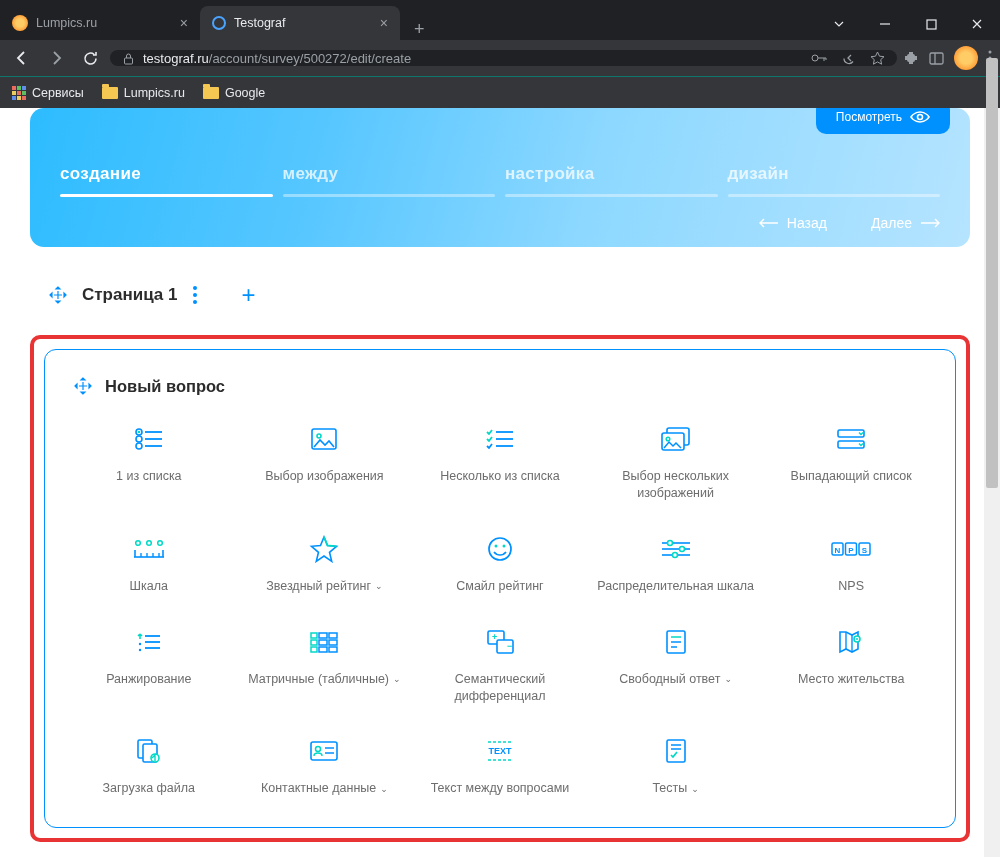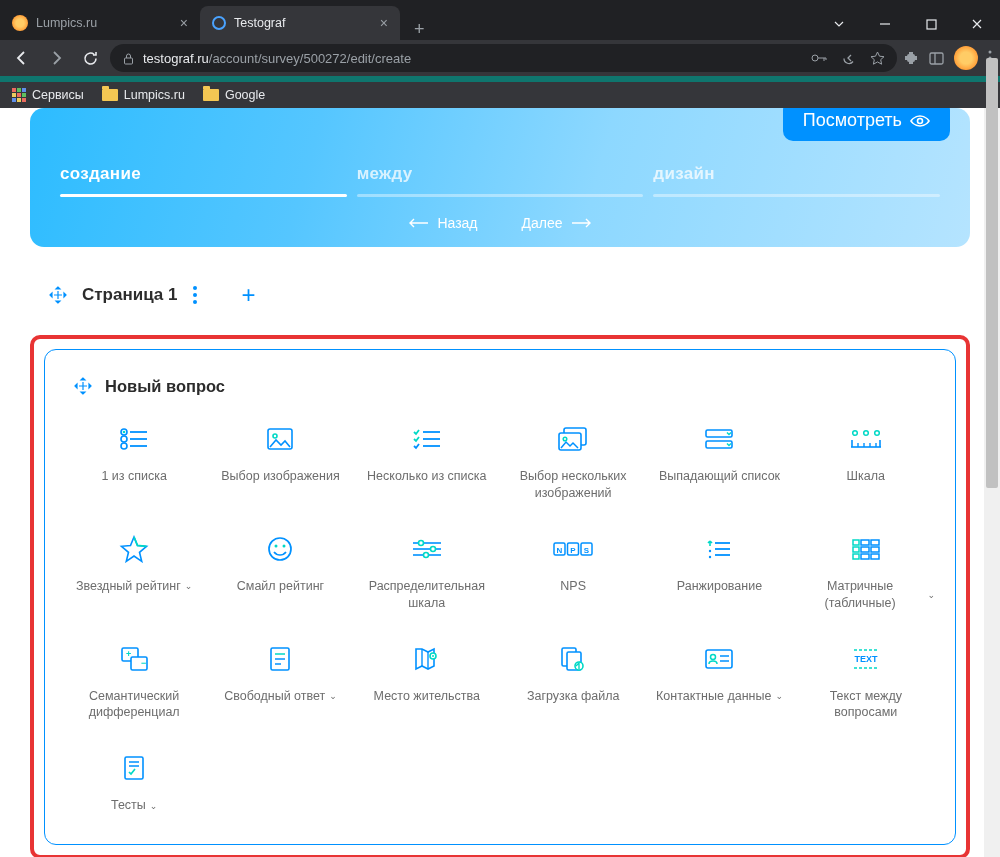--- a/index.html
+++ b/index.html
@@ -19,7 +19,7 @@
 .toolbar { background: #35363a; height: 36px; display: flex; align-items: center; padding: 0 8px; gap: 6px; }
 .nav-btn { width: 28px; height: 28px; display: flex; align-items: center; justify-content: center; color: #9aa0a6; cursor: pointer; border-radius: 50%; }
 .nav-btn.active { color: #e8eaed; }
-.addr { flex: 1; background: #202124; border-radius: 20px; height: 28px; display: flex; align-items: center; padding: 0 12px; color: #9aa0a6; font-size: 13px; gap: 8px; }
+.addr { flex: 1; background: #202124; border-radius: 20px; height: 16px; display: flex; align-items: center; padding: 0 12px; color: #9aa0a6; font-size: 13px; gap: 8px; }
 .addr .domain { color: #e8eaed; }
 .addr-icons { display: flex; gap: 14px; margin-left: auto; color: #9aa0a6; align-items: center; }
 .ext-icons { display: flex; gap: 10px; align-items: center; color: #9aa0a6; }

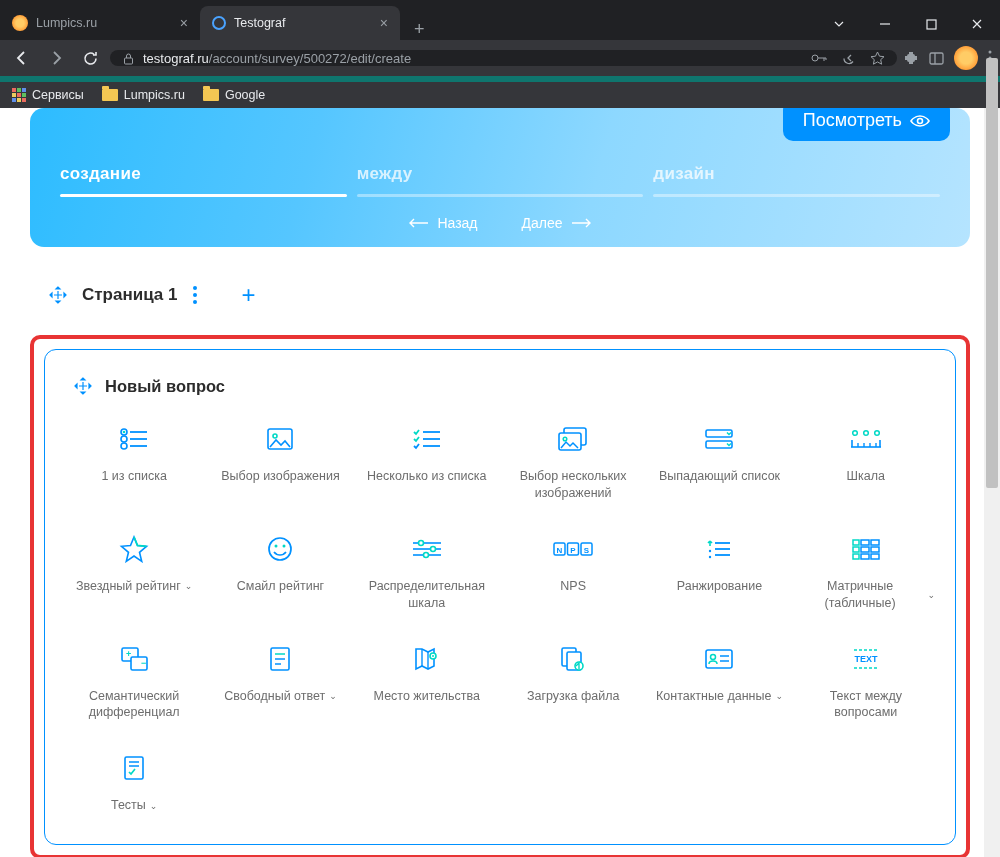--- a/index.html
+++ b/index.html
@@ -25,7 +25,7 @@
 .ext-icons { display: flex; gap: 10px; align-items: center; color: #9aa0a6; }
 .avatar { width: 24px; height: 24px; border-radius: 50%; background: radial-gradient(circle, #ffcc66 35%, #ff9933 75%); }
 
-.bookmarks { background: #35363a; height: 32px; display: flex; align-items: center; padding: 0 12px; gap: 18px; border-top: 6px solid #0f766e; }
+.bookmarks { background: #35363a; height: 32px; display: flex; align-items: center; padding: 0 12px; gap: 18px; border-top: 1px solid #0f766e; }
 .bm { display: flex; align-items: center; gap: 6px; color: #e8eaed; font-size: 12.5px; cursor: pointer; }
 .bm-icon-apps { width: 14px; height: 14px; display: grid; grid-template: repeat(3,4px)/repeat(3,4px); gap: 1px; }
 .bm-icon-apps span { background: #ea6b5f; }

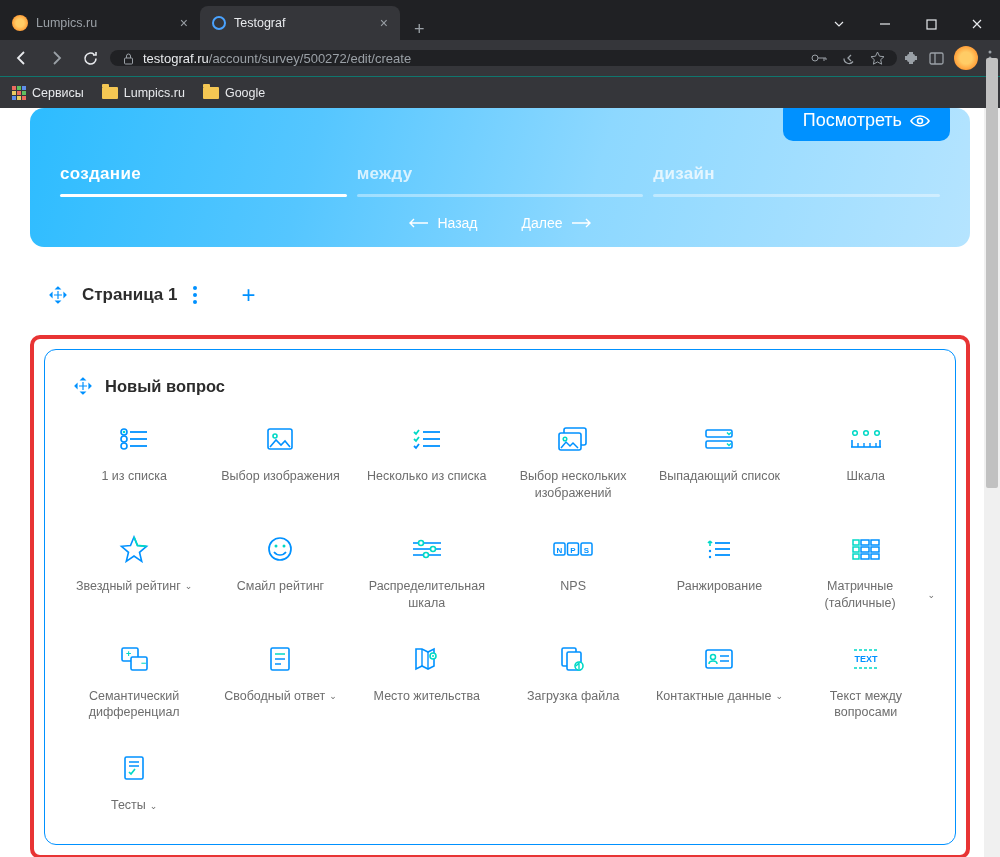--- a/index.html
+++ b/index.html
@@ -39,7 +39,7 @@
 .scrollbar-thumb { position: absolute; right: 2px; width: 12px; background: #c1c1c1; border-radius: 2px; top: 58px; height: 430px; }
 
 .hero { background: linear-gradient(105deg, #2dbcff 0%, #55c6ff 30%, #8dd8ff 60%, #b5e4ff 100%); border-radius: 14px; padding: 0; margin-top: 0; overflow: hidden; position: relative; }
-.preview-btn { position: absolute; right: 20px; top: -8px; background: #0091ff; color: #fff; padding: 10px 20px; border-radius: 10px; display: flex; align-items: center; gap: 8px; font-size: 18px; }
+.preview-btn { position: absolute; right: 20px; top: -8px; background: #0091ff; color: #fff; padding: 10px 20px; border-radius: 10px; display: flex; align-items: center; gap: 8px; font-size: 12px; }
 .steps { display: flex; padding: 28px 30px 12px; gap: 10px; }
 .step { flex: 1; color: #fff; margin-top: 28px; }
 .step-label { font-weight: 700; font-size: 17px; margin-bottom: 10px; letter-spacing: 0.3px; }

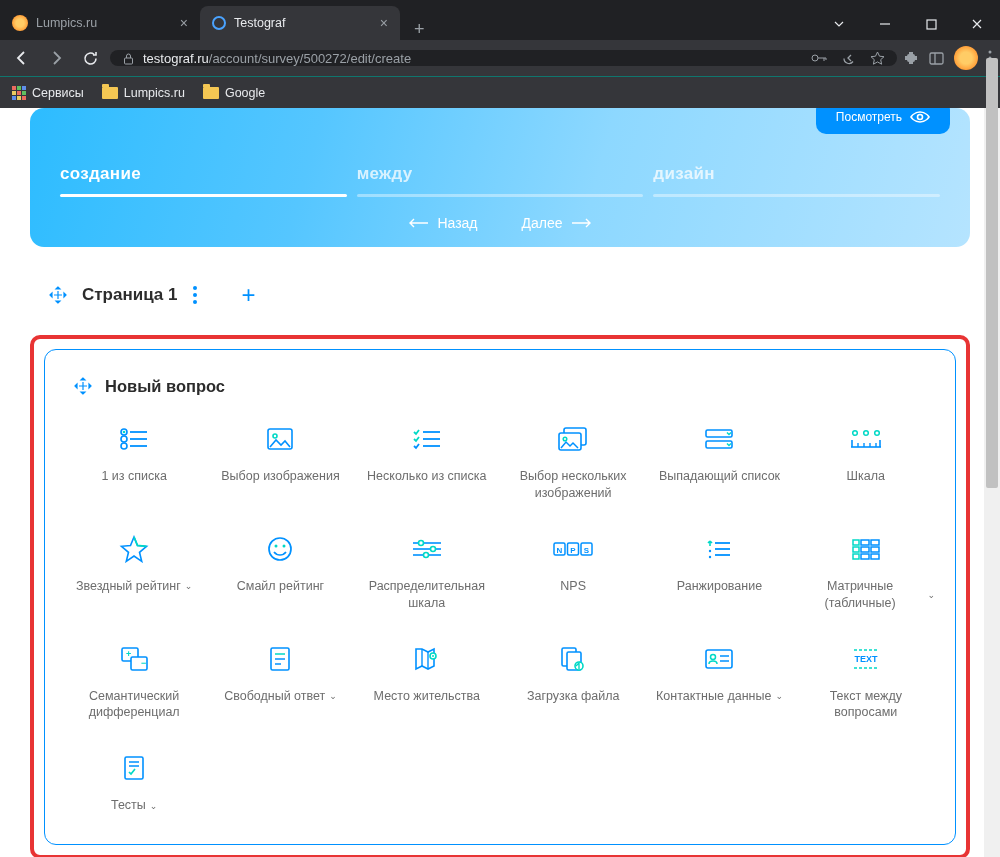--- a/index.html
+++ b/index.html
@@ -202,6 +202,10 @@
         </div>
       <div class="step inactive">
           <div class="step-label">между</div>
+          <div class="step-bar"></div>
+        </div>
+      <div class="step inactive">
+          <div class="step-label">настройка</div>
           <div class="step-bar"></div>
         </div>
       <div class="step inactive">

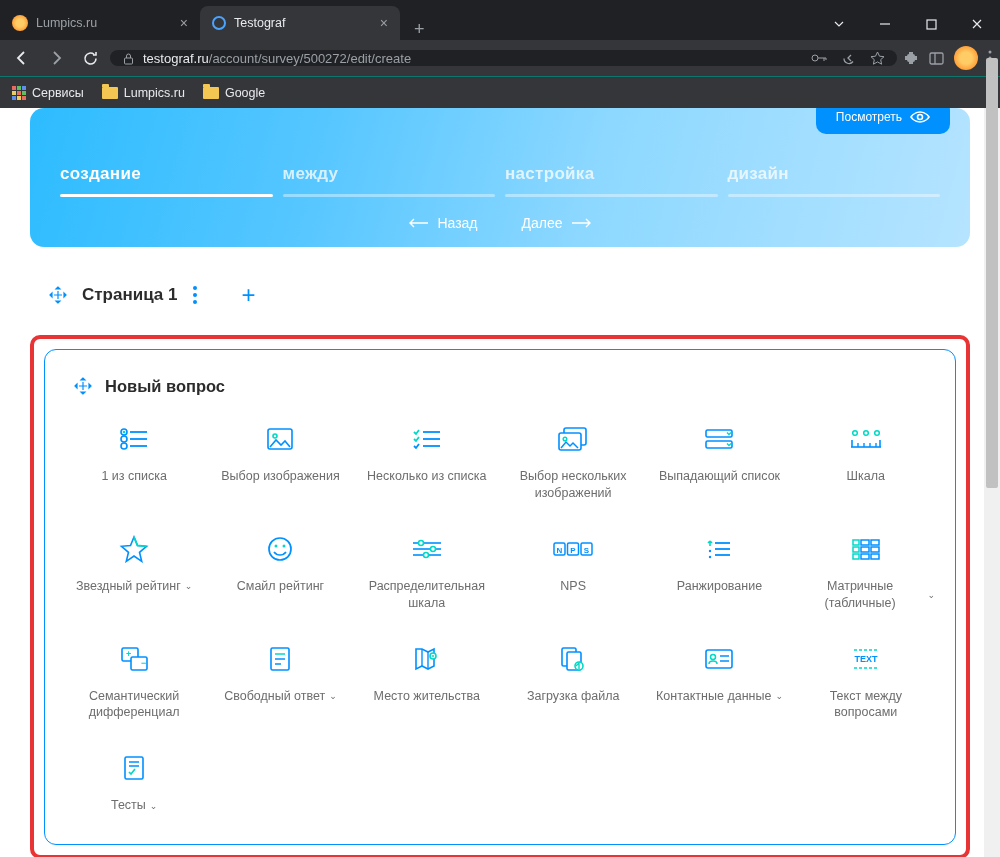--- a/index.html
+++ b/index.html
@@ -46,7 +46,7 @@
 .step.inactive .step-label { color: rgba(255,255,255,0.75); }
 .step-bar { height: 3px; background: rgba(255,255,255,0.4); border-radius: 2px; }
 .step.active .step-bar { background: #fff; }
-.nav-row { display: flex; justify-content: center; padding: 6px 30px 16px; color: #fff; font-size: 14px; gap: 44px; }
+.nav-row { display: flex; justify-content: flex-end; padding: 6px 30px 16px; color: #fff; font-size: 14px; gap: 44px; }
 .nav-link { display: flex; align-items: center; gap: 8px; cursor: pointer; }
 
 .page-row { display: flex; align-items: center; gap: 14px; margin: 34px 18px 26px; }

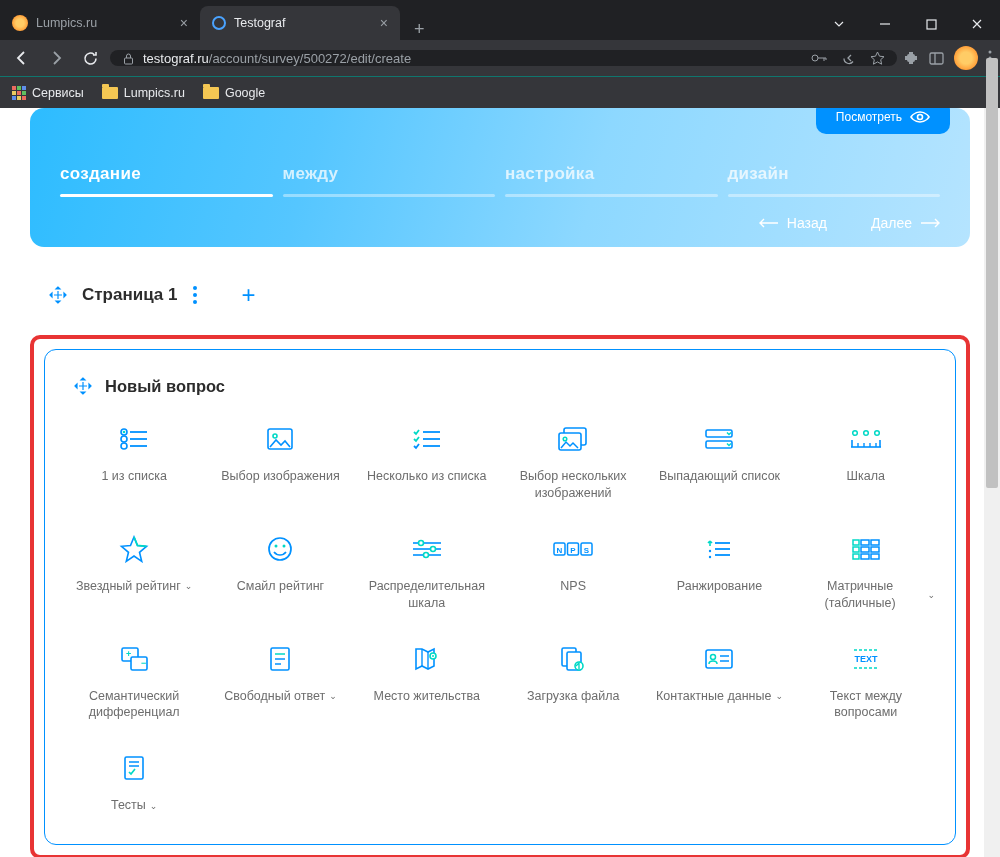--- a/index.html
+++ b/index.html
@@ -61,7 +61,7 @@
 .qp-header { display: flex; align-items: flex-end; gap: 12px; margin-bottom: 24px; padding-left: 8px; }
 .qp-title { font-weight: 700; font-size: 16.5px; color: #2c2c2c; }
 
-.qgrid { display: grid; grid-template-columns: repeat(6, 1fr); gap: 28px 8px; }
+.qgrid { display: grid; grid-template-columns: repeat(5, 1fr); gap: 28px 8px; }
 .qtype { display: flex; flex-direction: column; align-items: center; cursor: pointer; text-align: center; }
 .qtype-icon { height: 38px; display: flex; align-items: center; justify-content: center; color: #0091ff; margin-bottom: 10px; }
 .qtype-label { font-size: 12.5px; color: #6d6d6d; line-height: 1.35; display: flex; align-items: center; gap: 4px; justify-content: center; }

